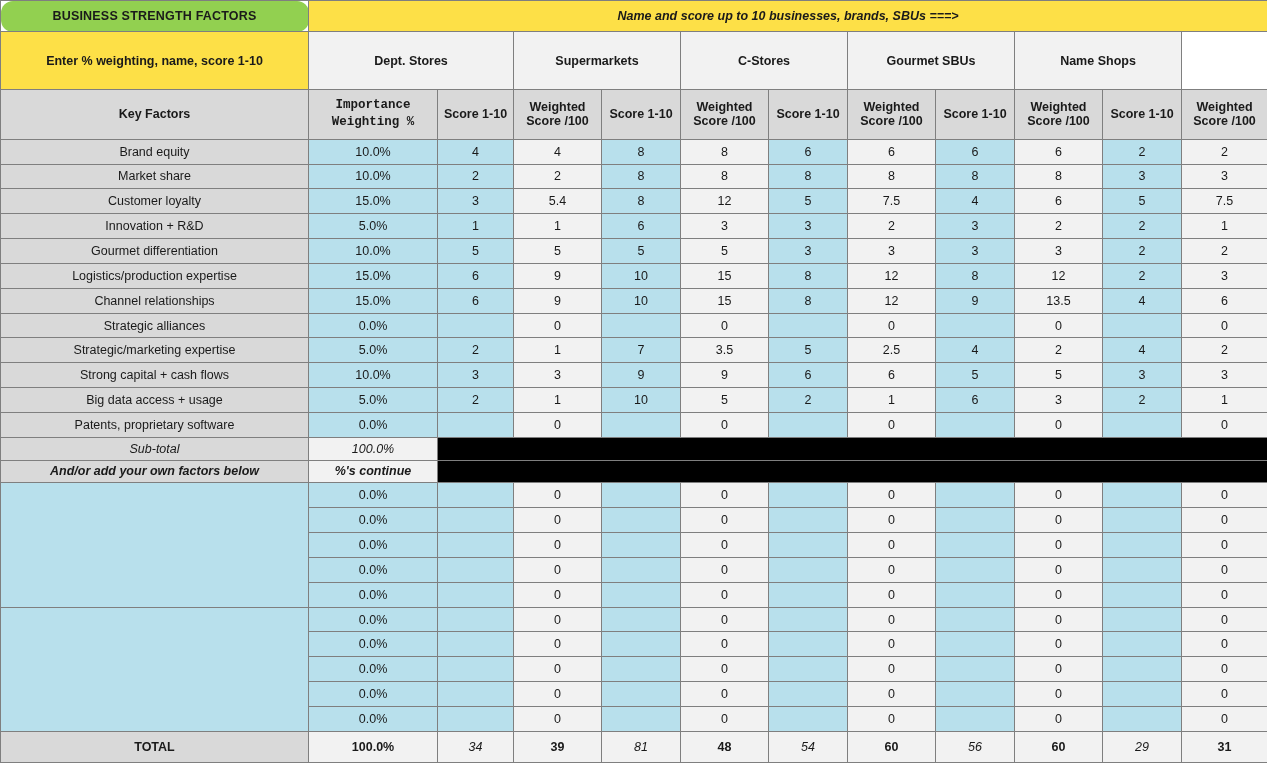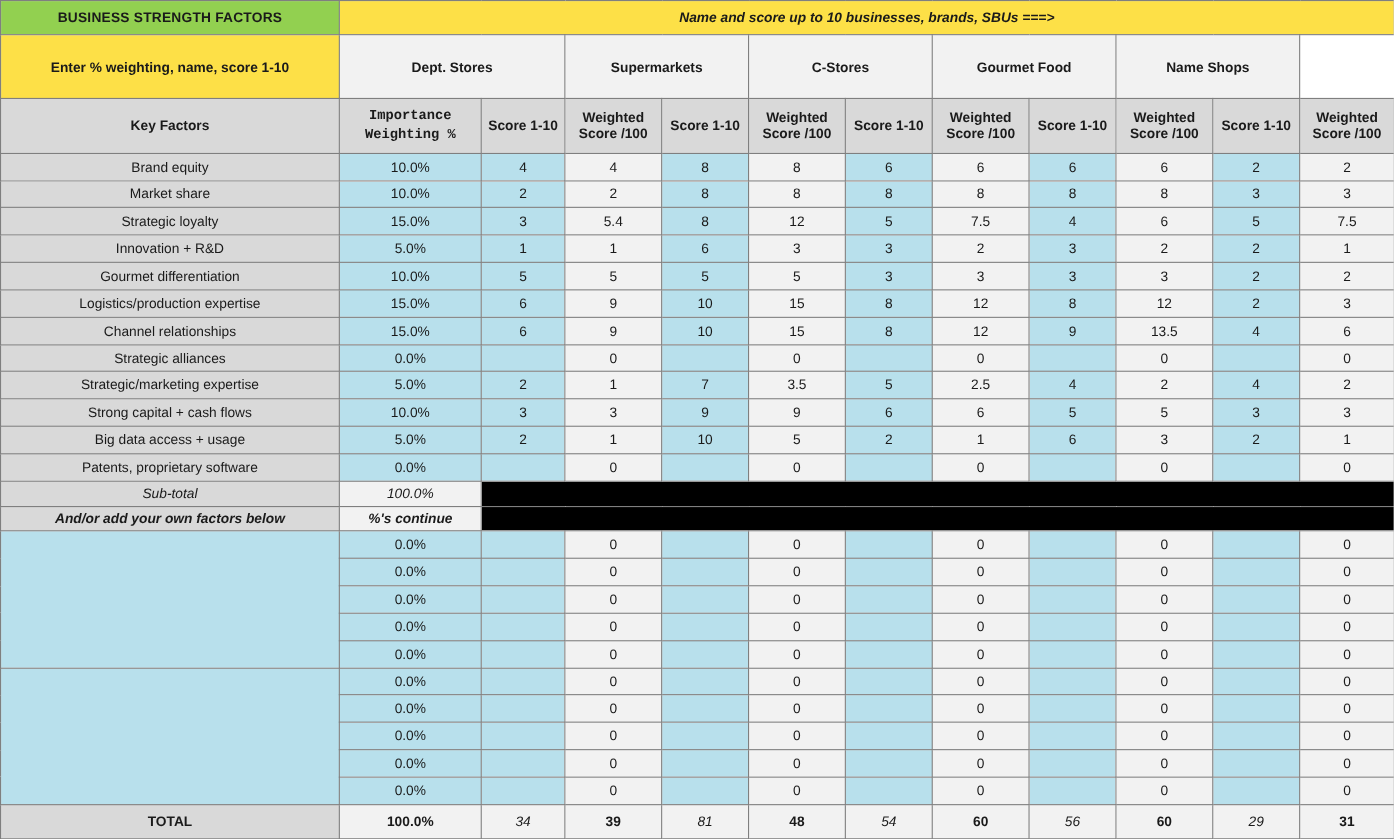--- a/index.html
+++ b/index.html
@@ -29,7 +29,7 @@
   .tb-r{border-right:2px solid #000;}
 
   
-  .f-green{background:#92d050;}
+  .f-green{background:#92d050;border-radius:12px;}
   .f-yellow{background:#fde047;}
   .f-grey{background:#d9d9d9;}
   .f-blue{background:#b8e0ec;}

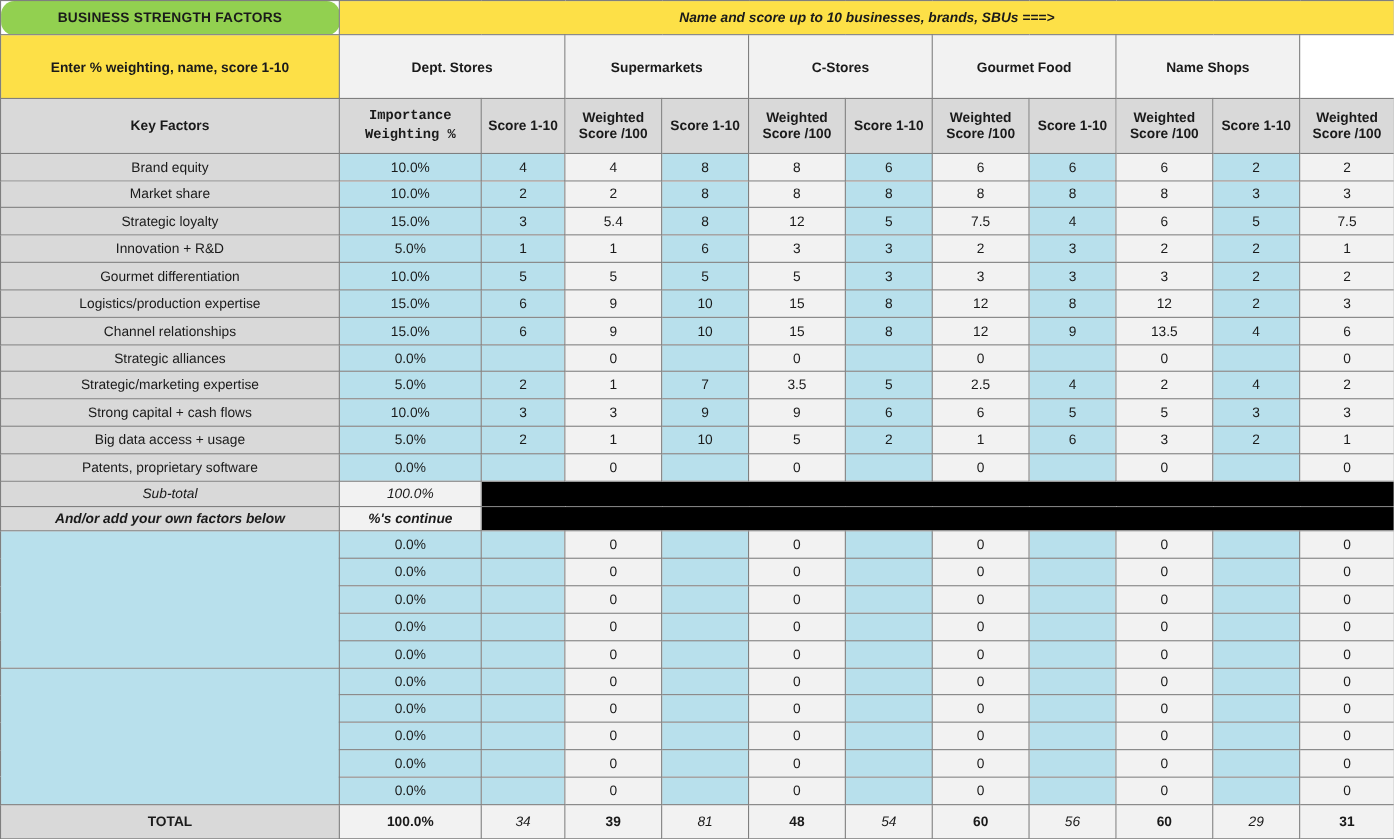--- a/index.html
+++ b/index.html
@@ -80,7 +80,7 @@
         <td class="f-white t-colhead tb-b" colspan="2">Dept. Stores</td>
         <td class="f-white t-colhead tb-b" colspan="2">Supermarkets</td>
         <td class="f-white t-colhead tb-b" colspan="2">C-Stores</td>
-        <td class="f-white t-colhead tb-b" colspan="2">Gourmet Food</td>
+        <td class="f-white t-colhead tb-b" colspan="2">Gourmet SBUs</td>
         <td class="f-white t-colhead tb-b tb-r" colspan="2">Name Shops</td>
       </tr>
       <tr style="height: 48px;">

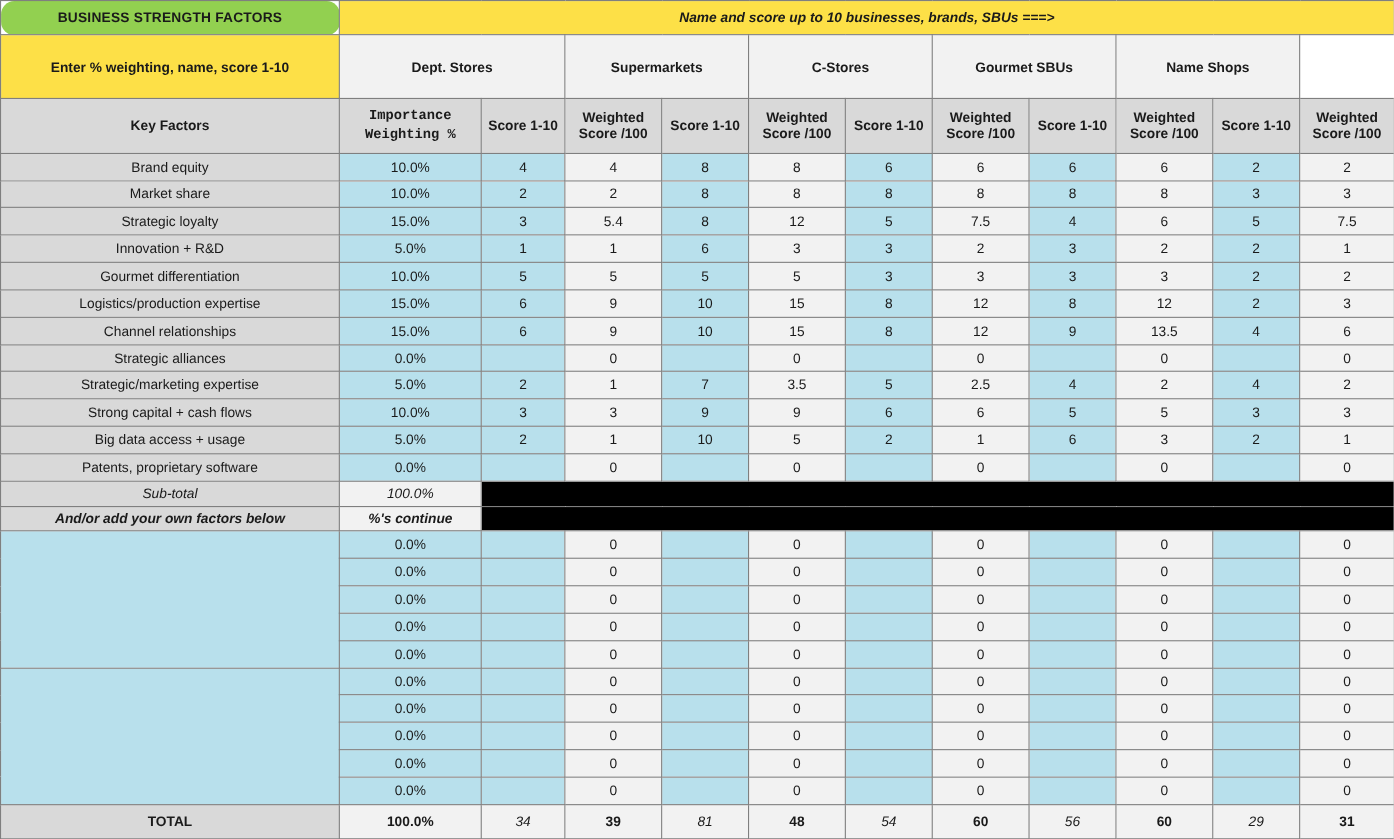--- a/index.html
+++ b/index.html
@@ -126,7 +126,7 @@
         <td class="f-white tb-r">3</td>
       </tr>
       <tr style="height: 24px;">
-        <td class="f-grey t-factor tb-l">Strategic loyalty</td>
+        <td class="f-grey t-factor tb-l">Customer loyalty</td>
         <td class="f-blue t-pct">15.0%</td>
         <td class="f-blue">3</td>
         <td class="f-white">5.4</td>

